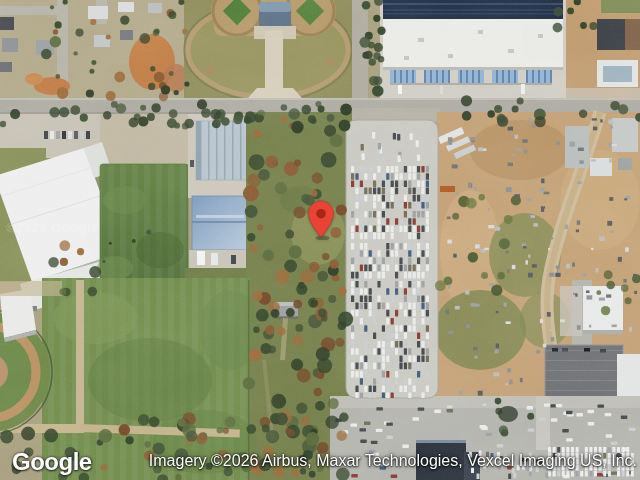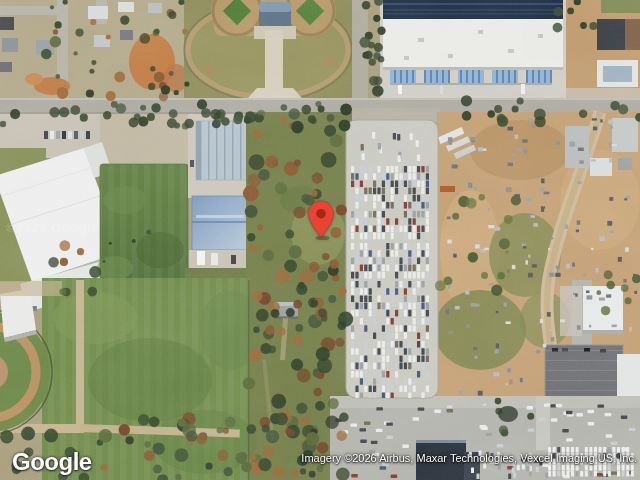--- a/index.html
+++ b/index.html
@@ -13,7 +13,7 @@
        letter-spacing:-0.5px;color:#fff;
        text-shadow:0 1px 2px rgba(32,33,36,.9),0 0 3px rgba(32,33,36,.7),1px 0 2px rgba(32,33,36,.5);
        cursor:pointer;}
-  .attribution{position:absolute;right:3px;bottom:16px;font-size:11px;color:#fff;
+  .attribution{position:absolute;right:3px;bottom:10px;font-size:16px;color:#fff;
        text-shadow:0 0 2px rgba(0,0,0,.95),0 0 4px rgba(0,0,0,.65),0 1px 2px rgba(0,0,0,.7);
        white-space:nowrap;}
   .watermark{position:absolute;left:6px;top:220px;font-size:13px;font-weight:bold;

